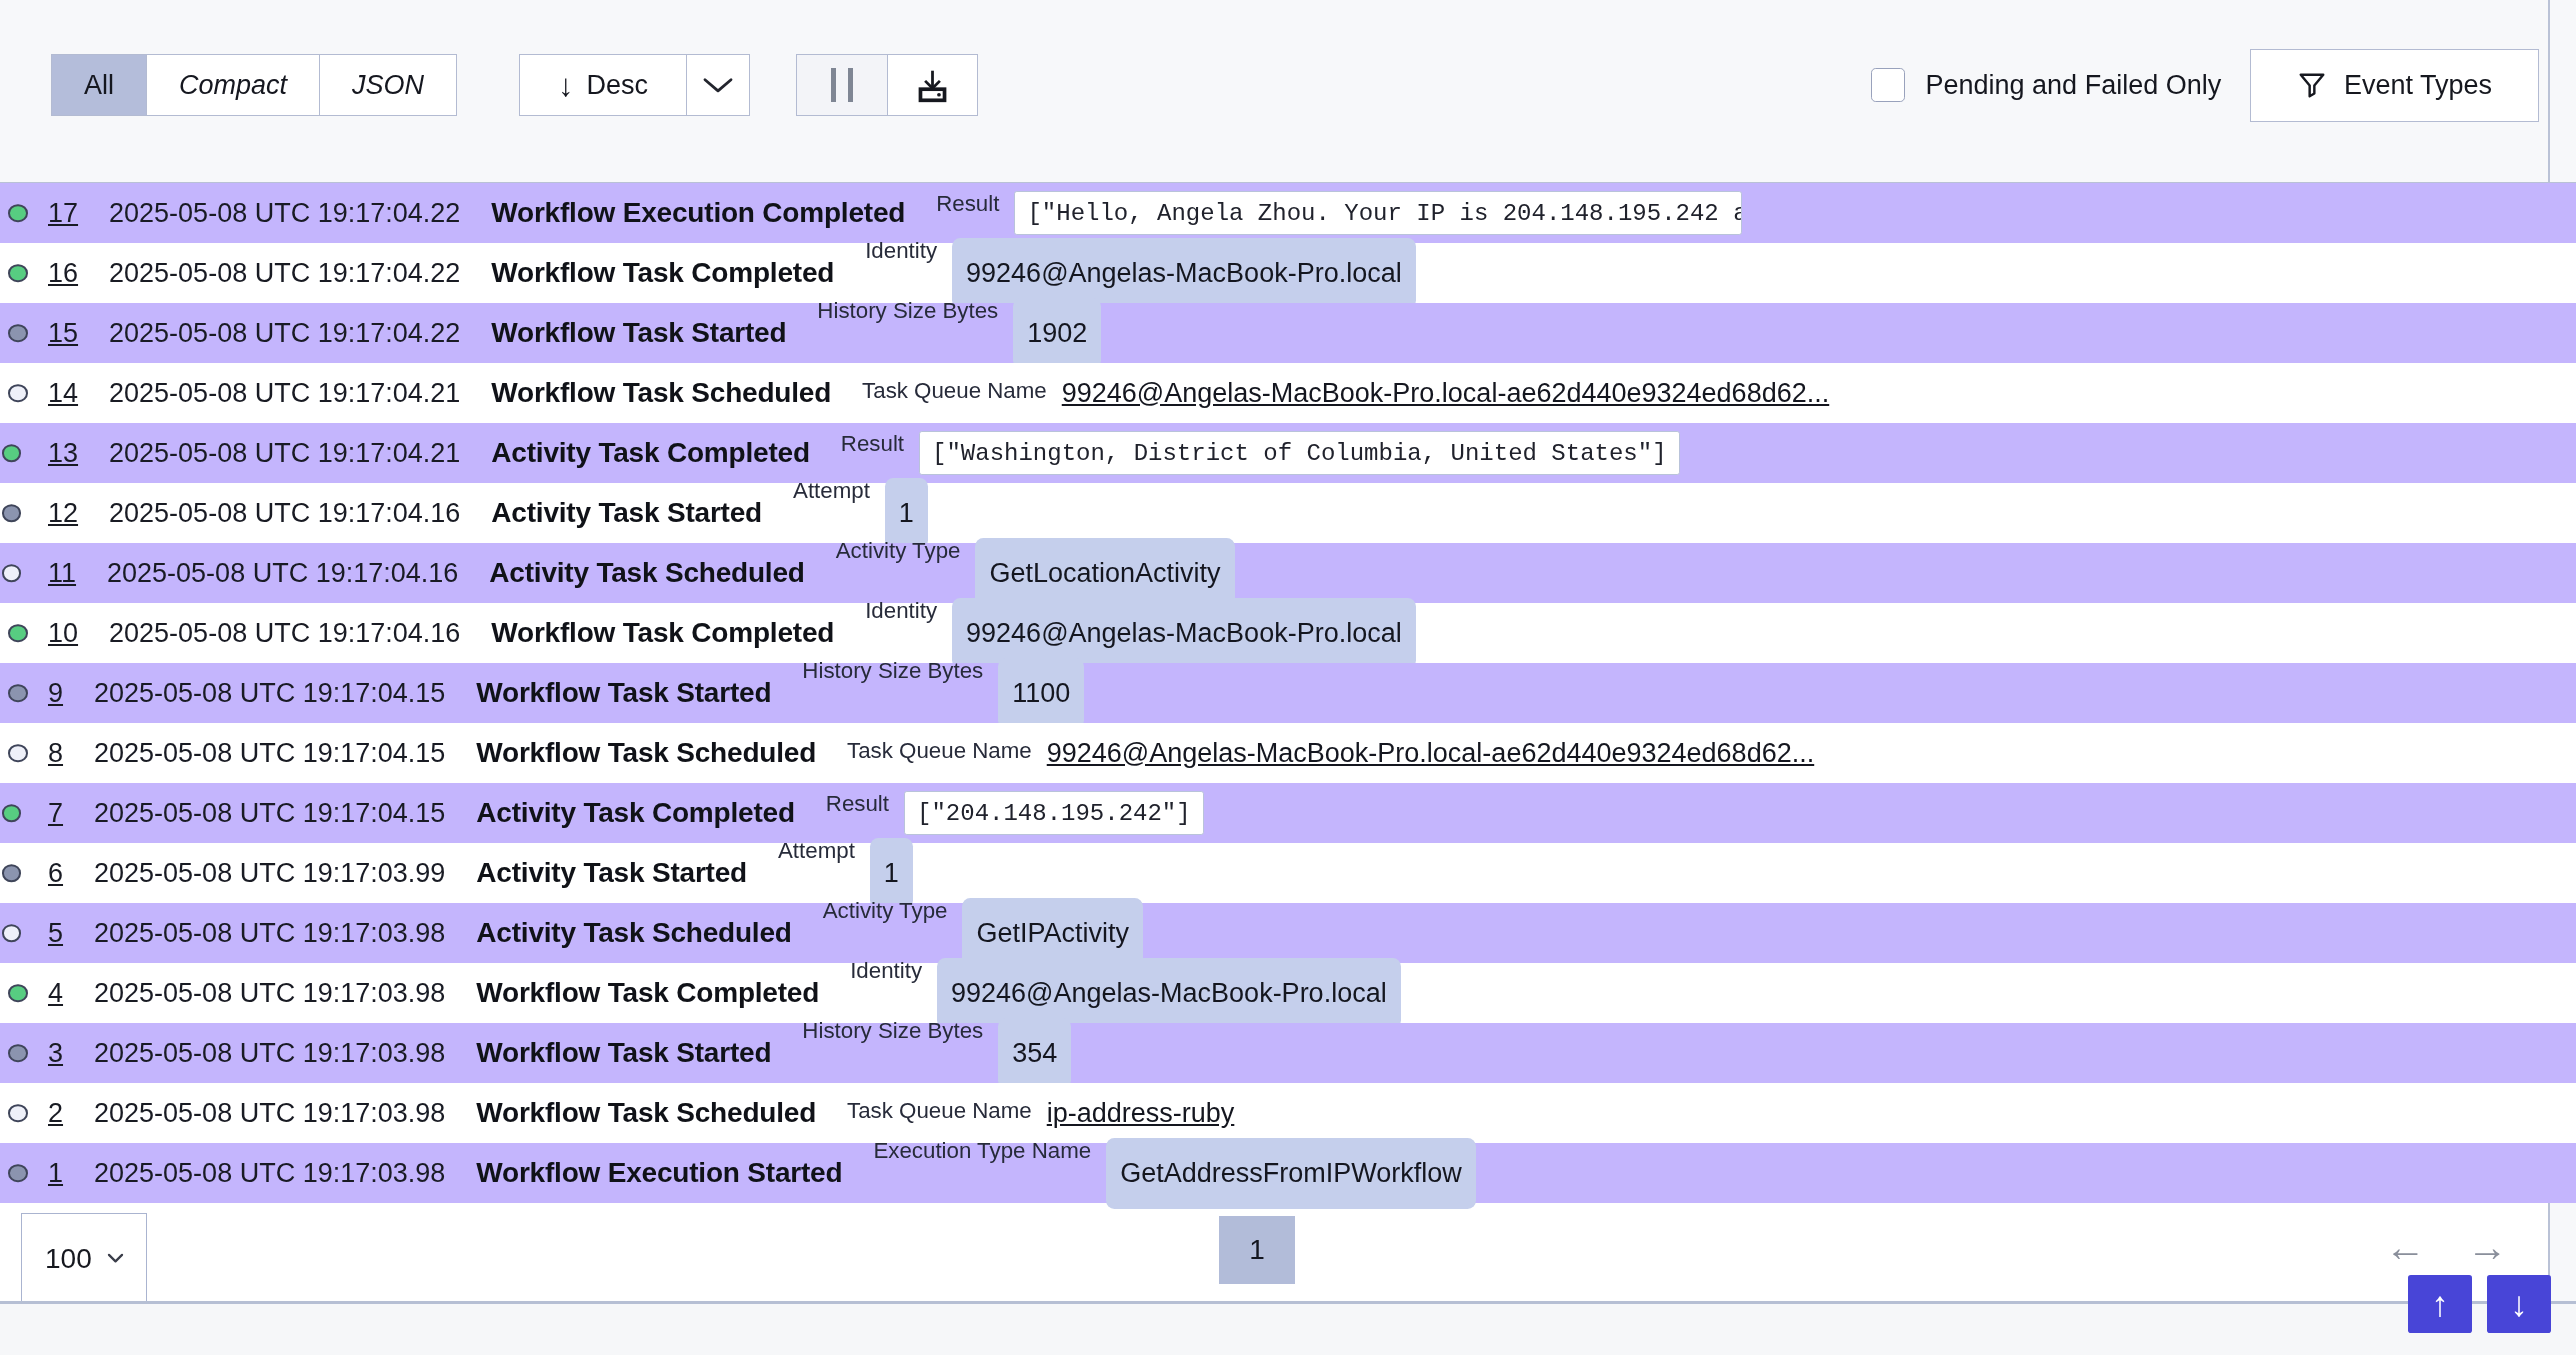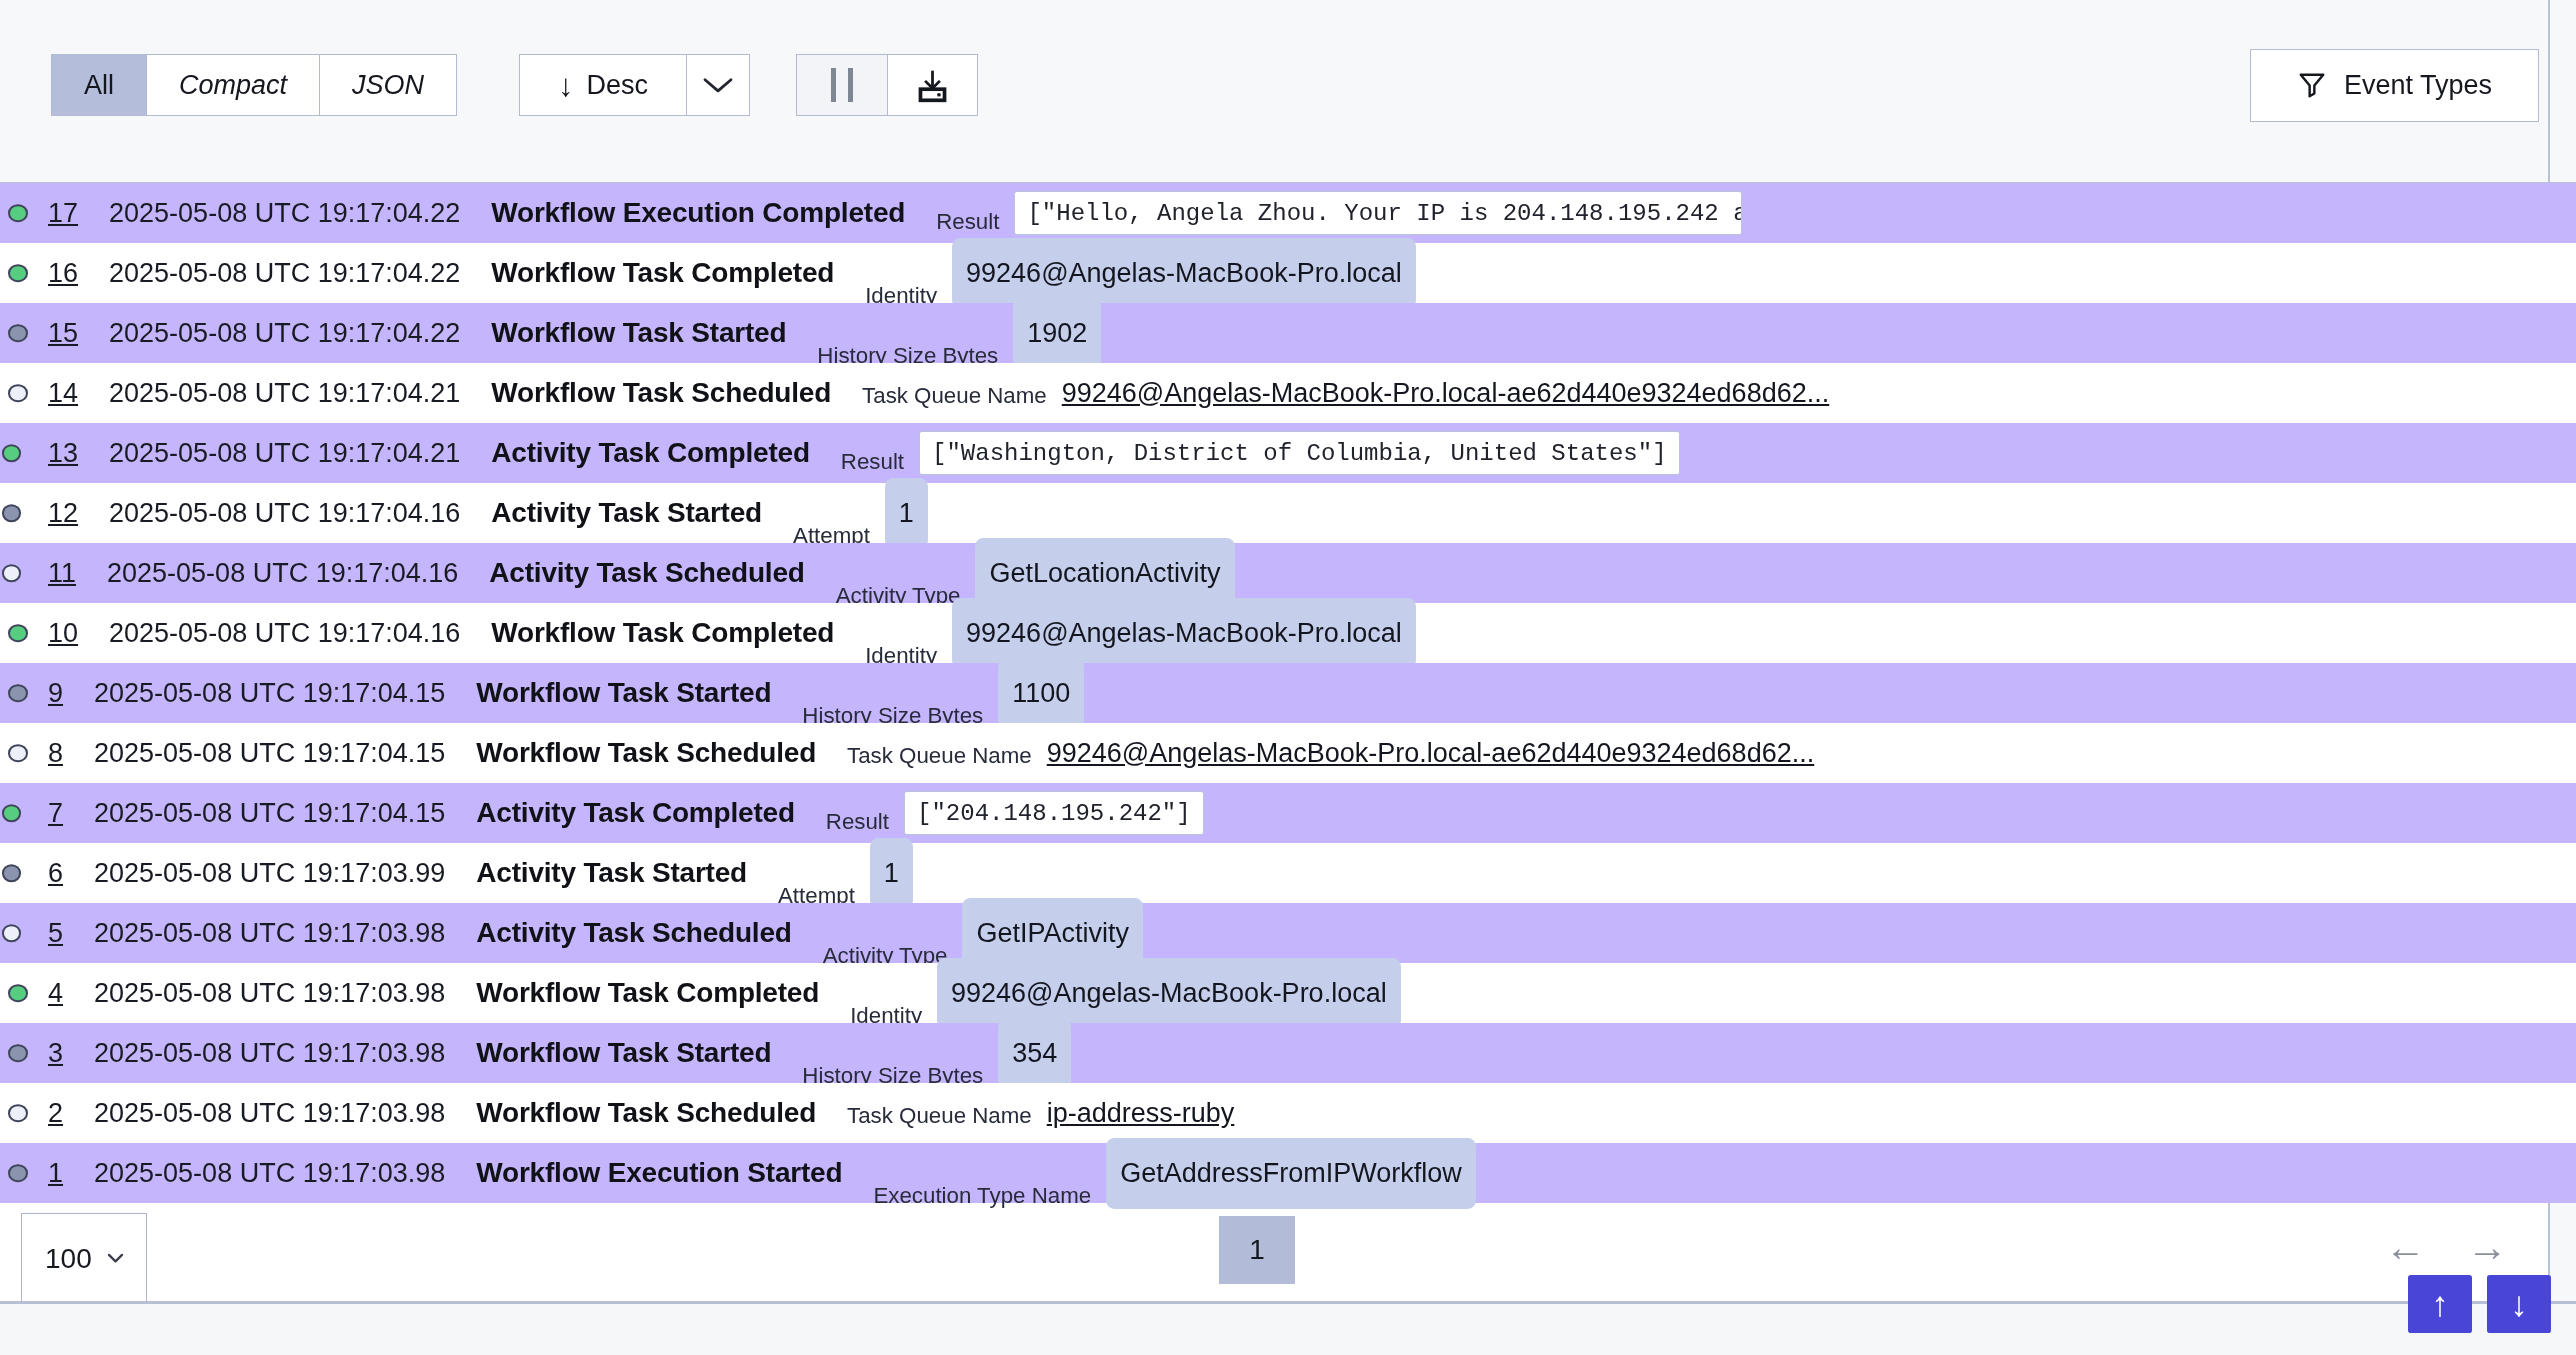--- a/index.html
+++ b/index.html
@@ -125,6 +125,10 @@
       </div>
     </div>
 
+    <div class="checkbox-wrap">
+      <div class="checkbox"></div>
+      <span class="checkbox-label">Pending and Failed Only</span>
+    </div>
 
     <div class="evtypes">
       <span>

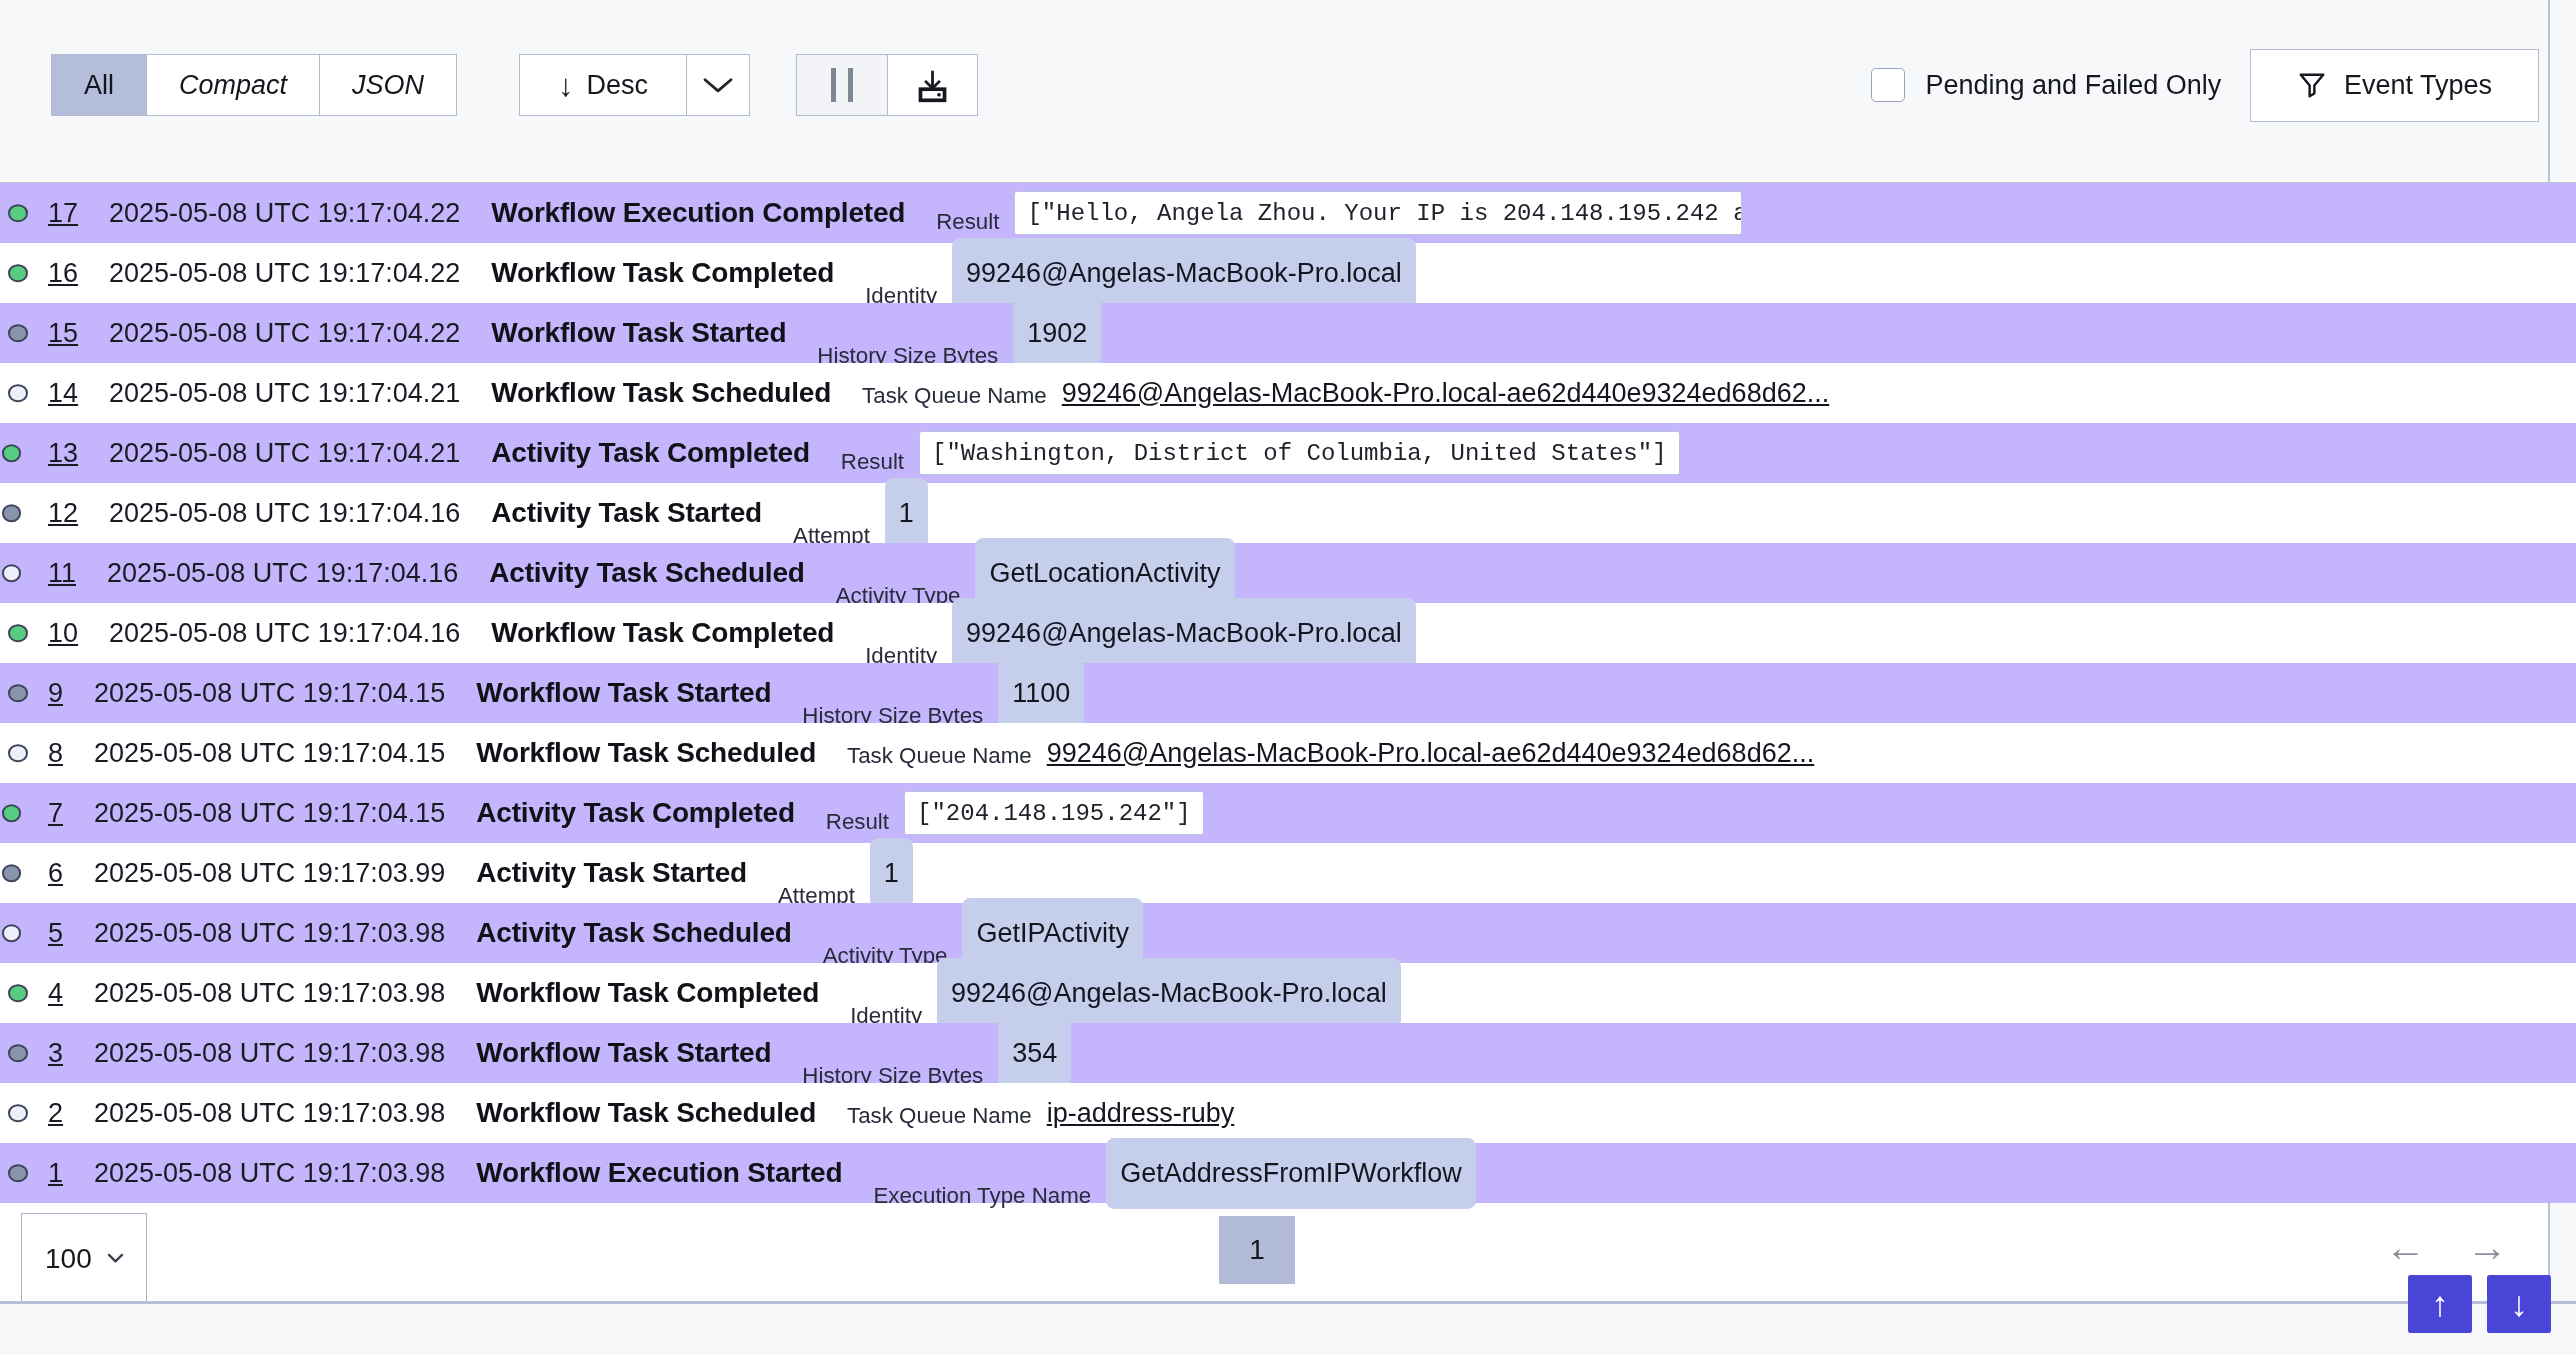--- a/index.html
+++ b/index.html
@@ -53,7 +53,7 @@
   .eid{font-size:27px;color:#191b24;text-decoration:underline;cursor:pointer;}
   .ts{font-size:27px;color:#191b24;white-space:nowrap;}
   .ename{font-size:28px;font-weight:700;color:#101218;letter-spacing:-0.2px;white-space:nowrap;}
-  .attr{display:flex;align-items:flex-end;column-gap:15px;}
+  .attr{display:flex;align-items:flex-start;column-gap:15px;}
   .alabel{font-size:22.3px;color:#272b3a;white-space:nowrap;}
   .avalue{white-space:nowrap;}
   .avalue.badge{font-size:27px;background:#c5cfec;border-radius:8.4px;padding:20px 14px;color:#14161f;}

